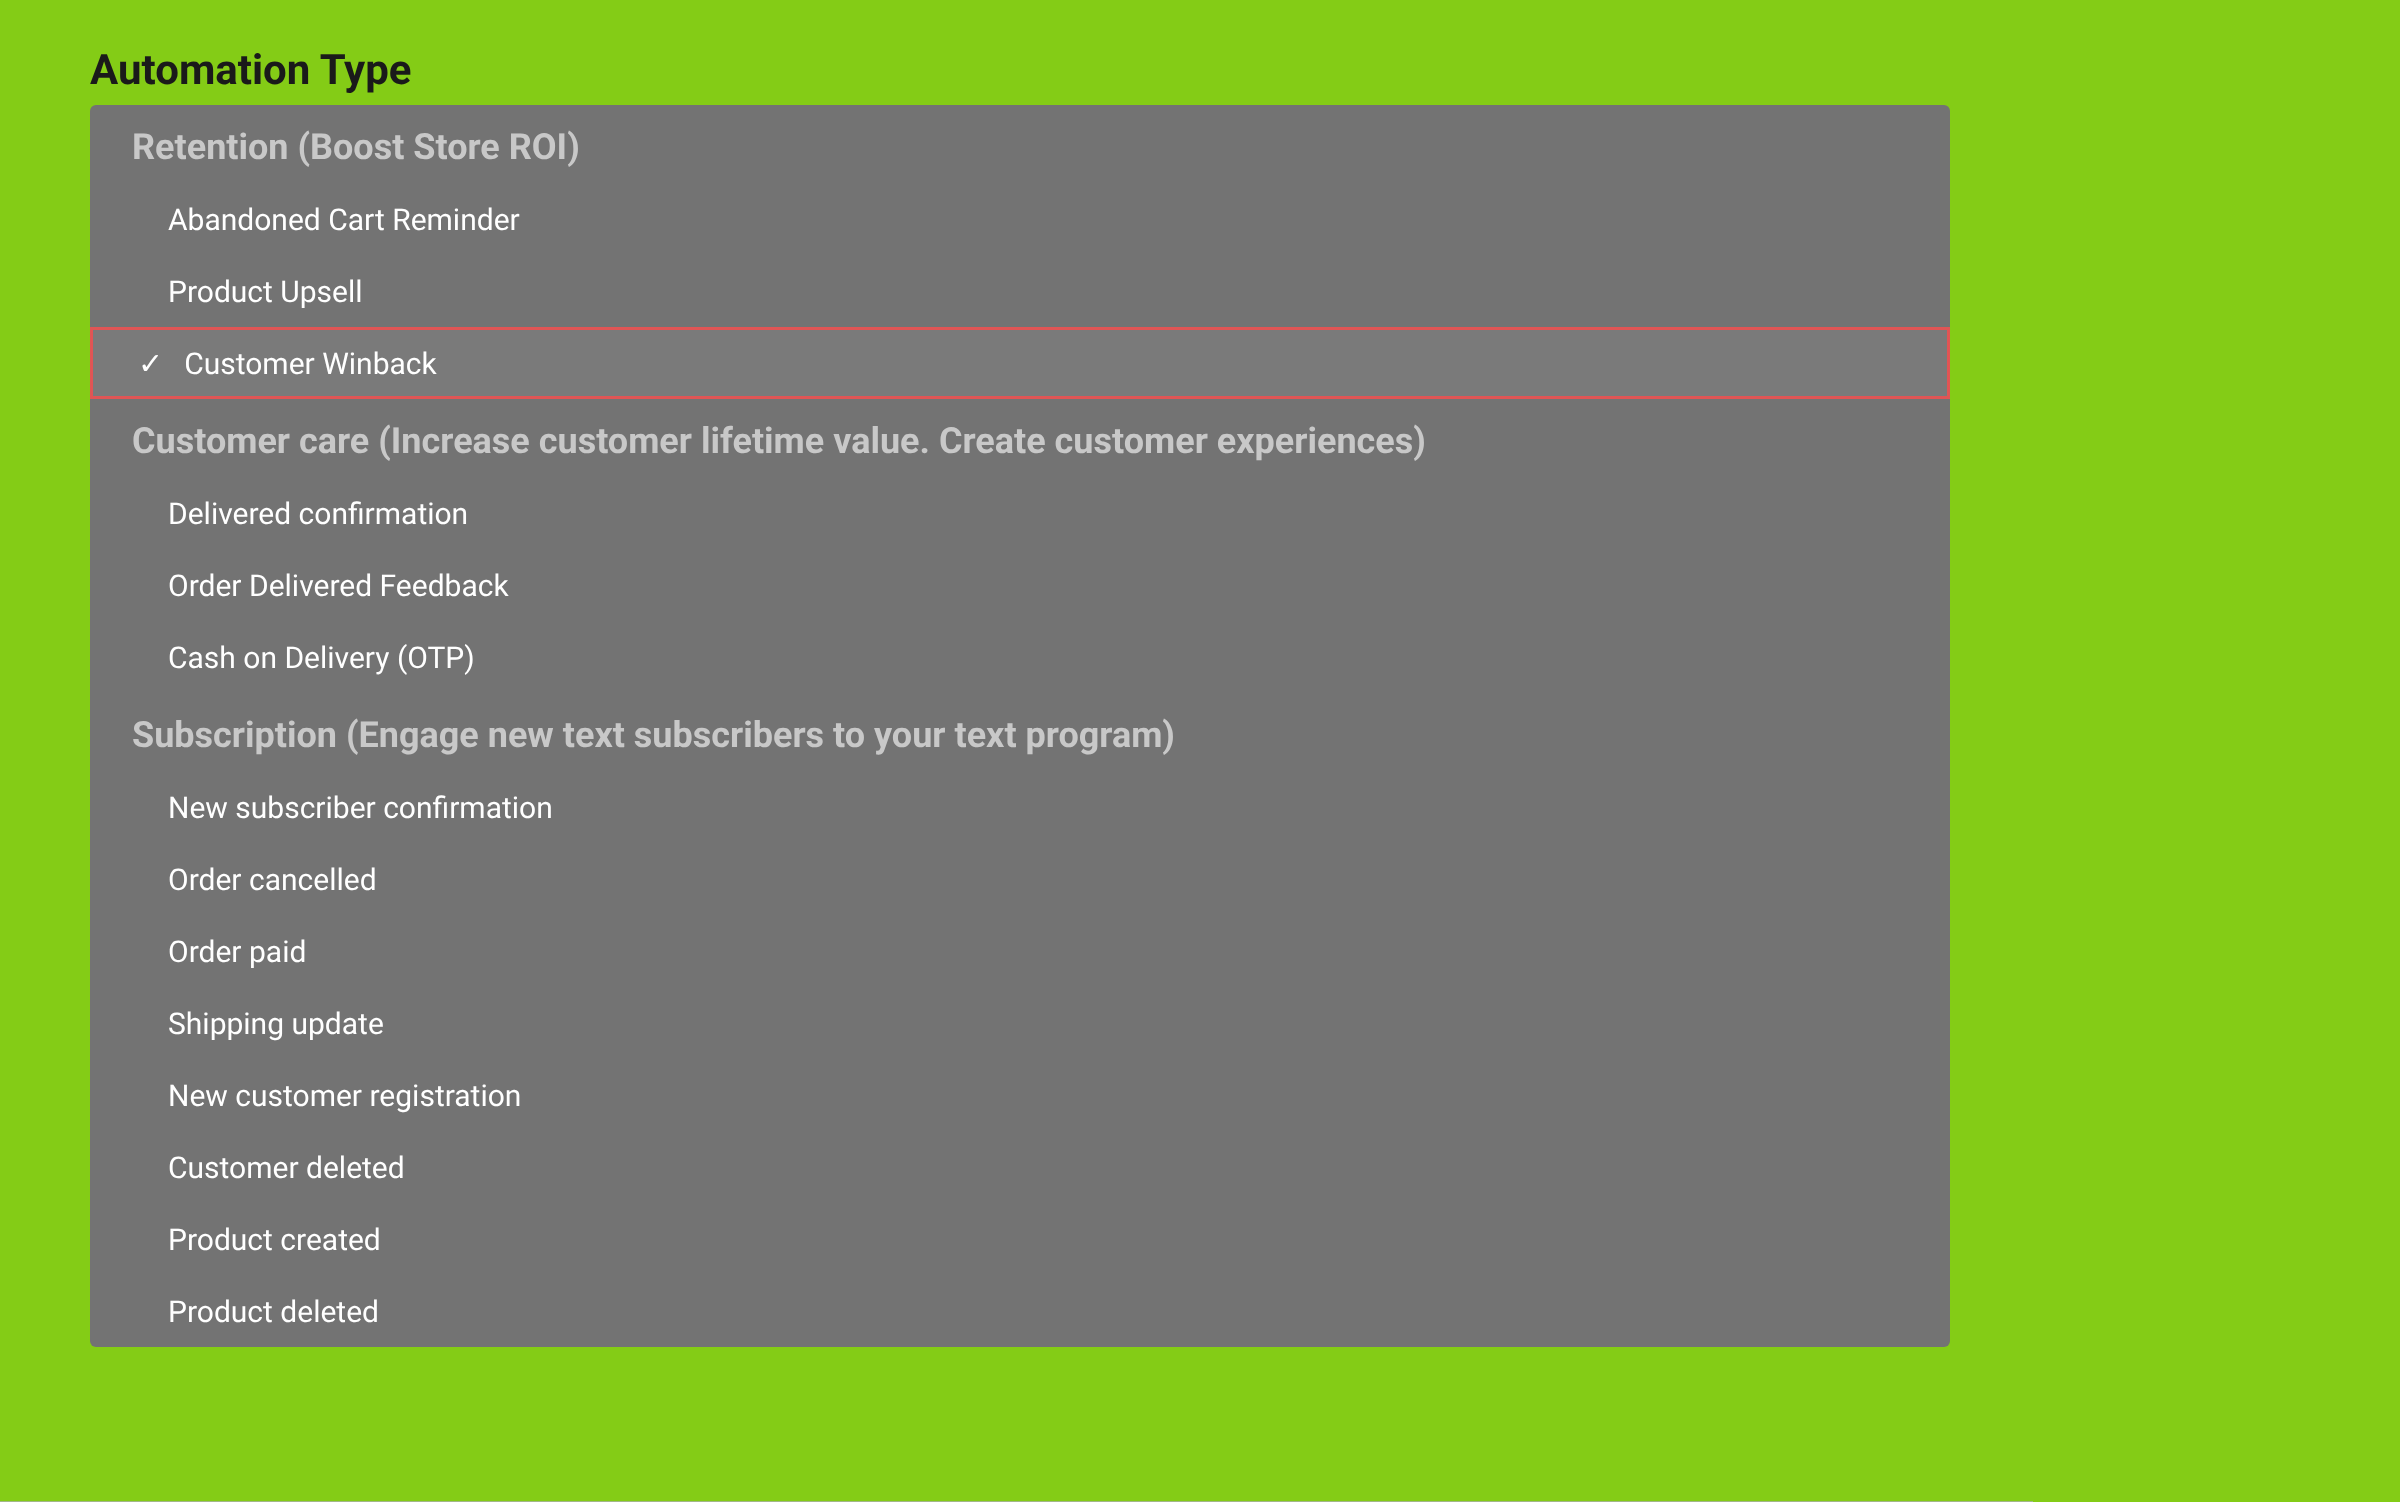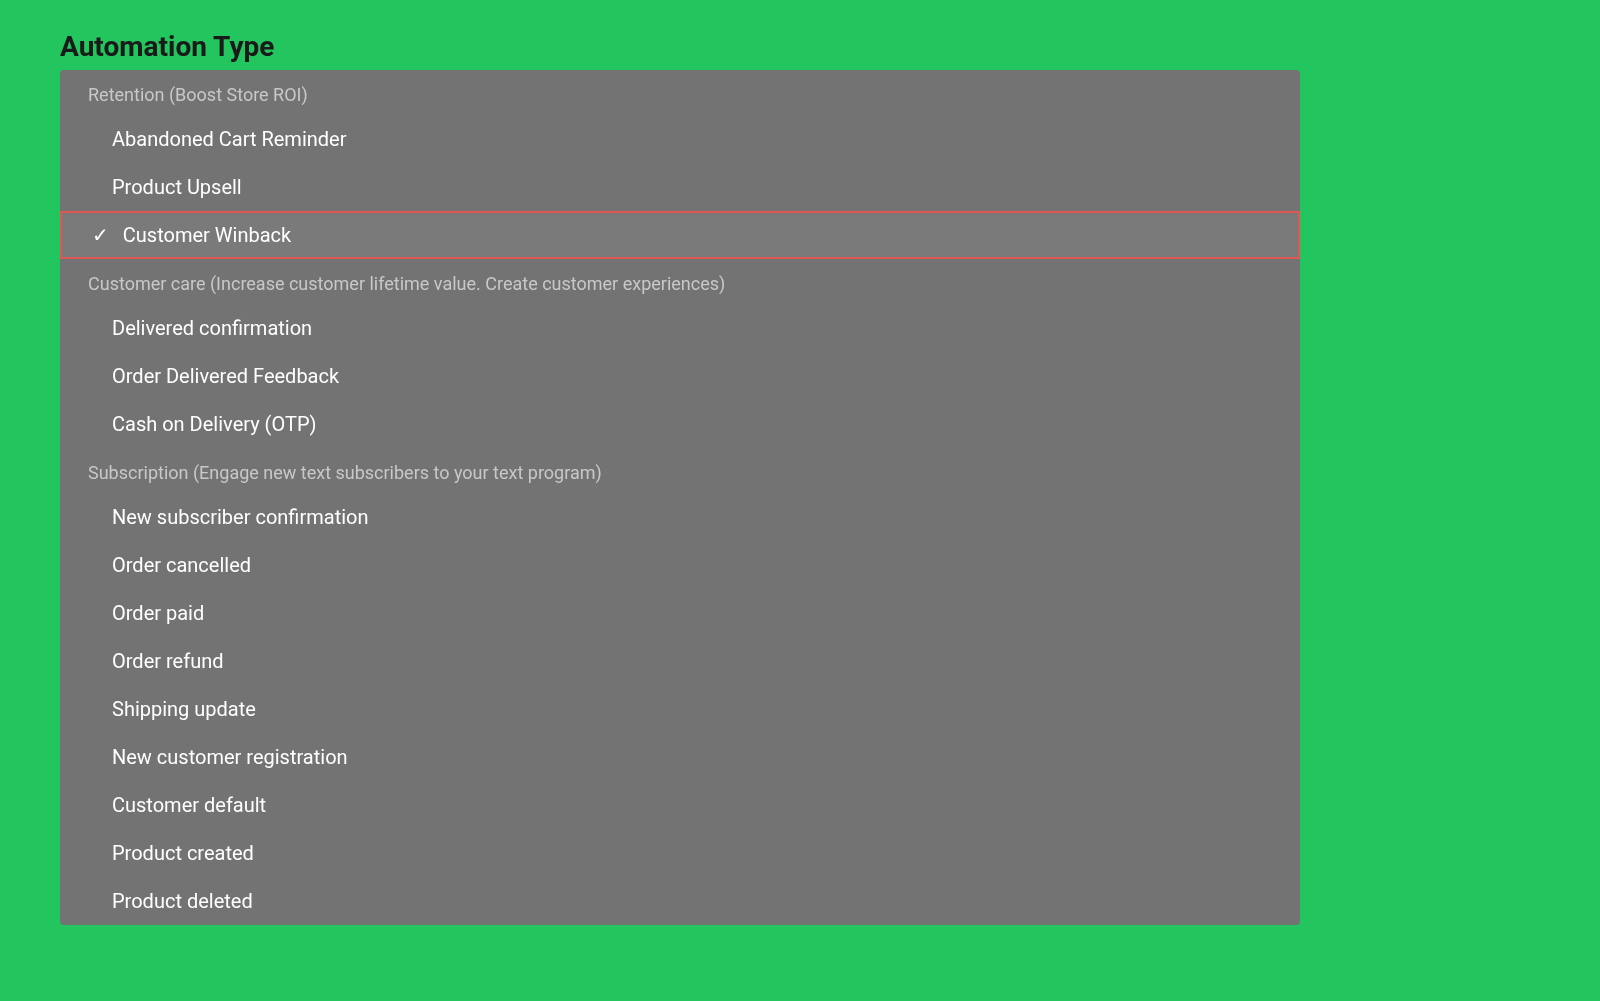--- a/index.html
+++ b/index.html
@@ -20,7 +20,7 @@
     .page-background {
       width: 100%;
       height: 100%;
-      background-color: #22c55e;
+      background-color: #84cc16;
       position: relative;
     }
 

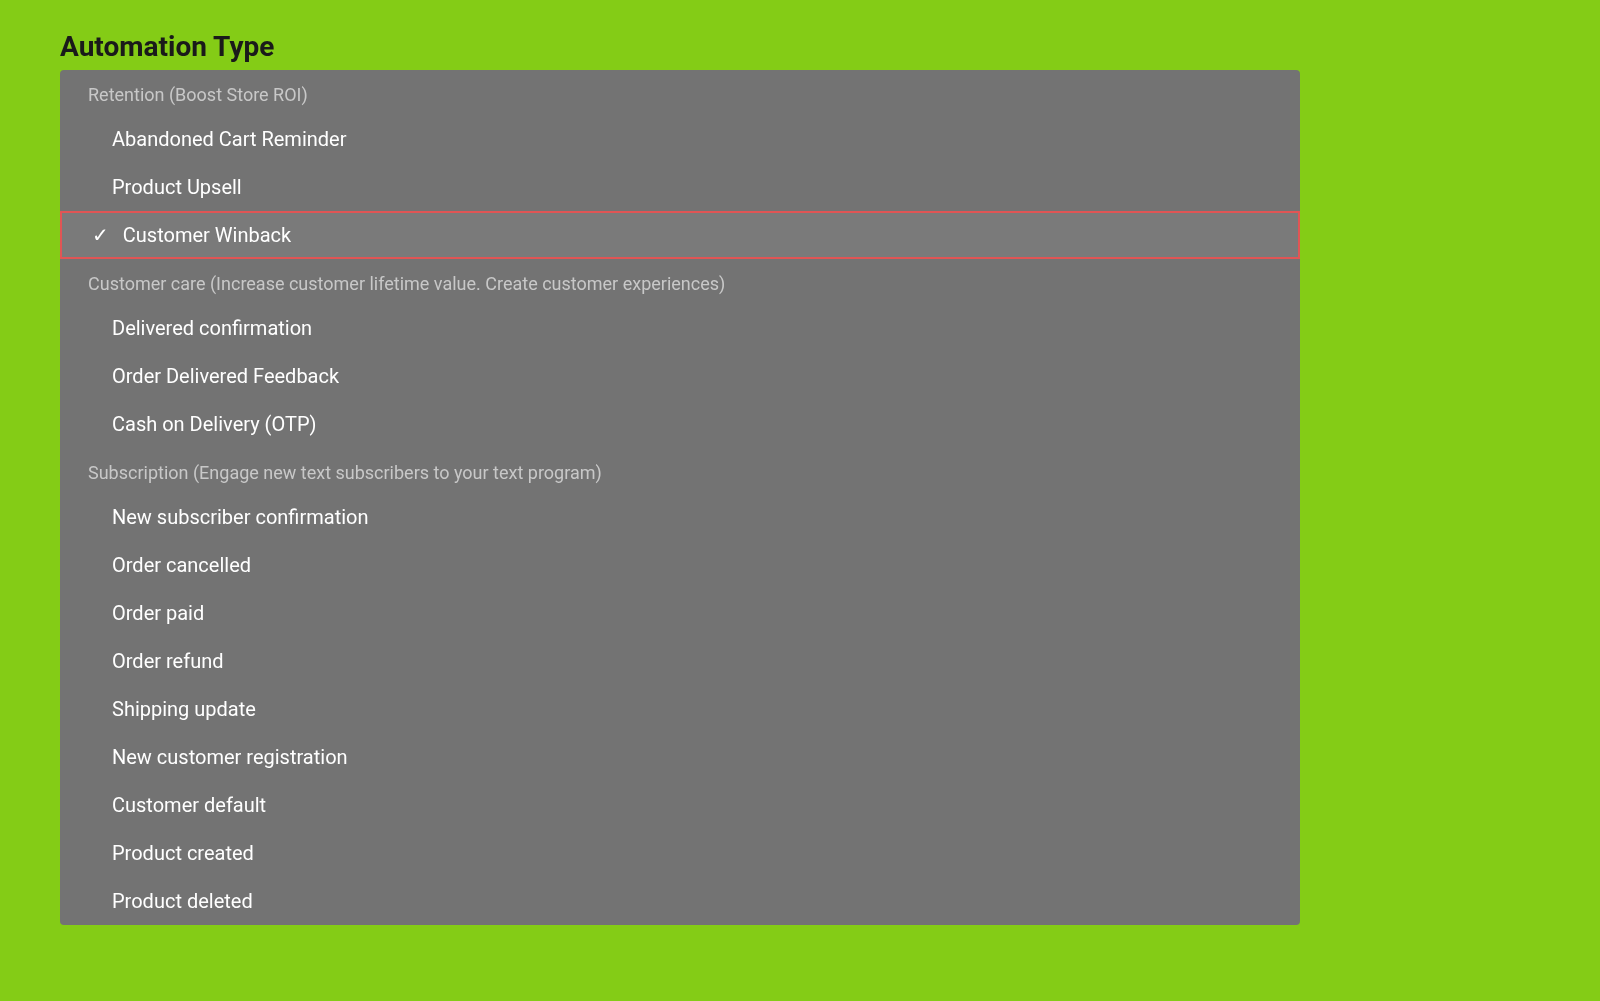--- a/index.html
+++ b/index.html
@@ -77,10 +77,10 @@
     }
 
     .dropdown-group-header {
-      font-size: 18px;
+      font-size: 24px;
       color: #c8c8c8;
       padding: 14px 28px 10px 28px;
-      font-weight: 400;
+      font-weight: 700;
     }
 
     .dropdown-item {

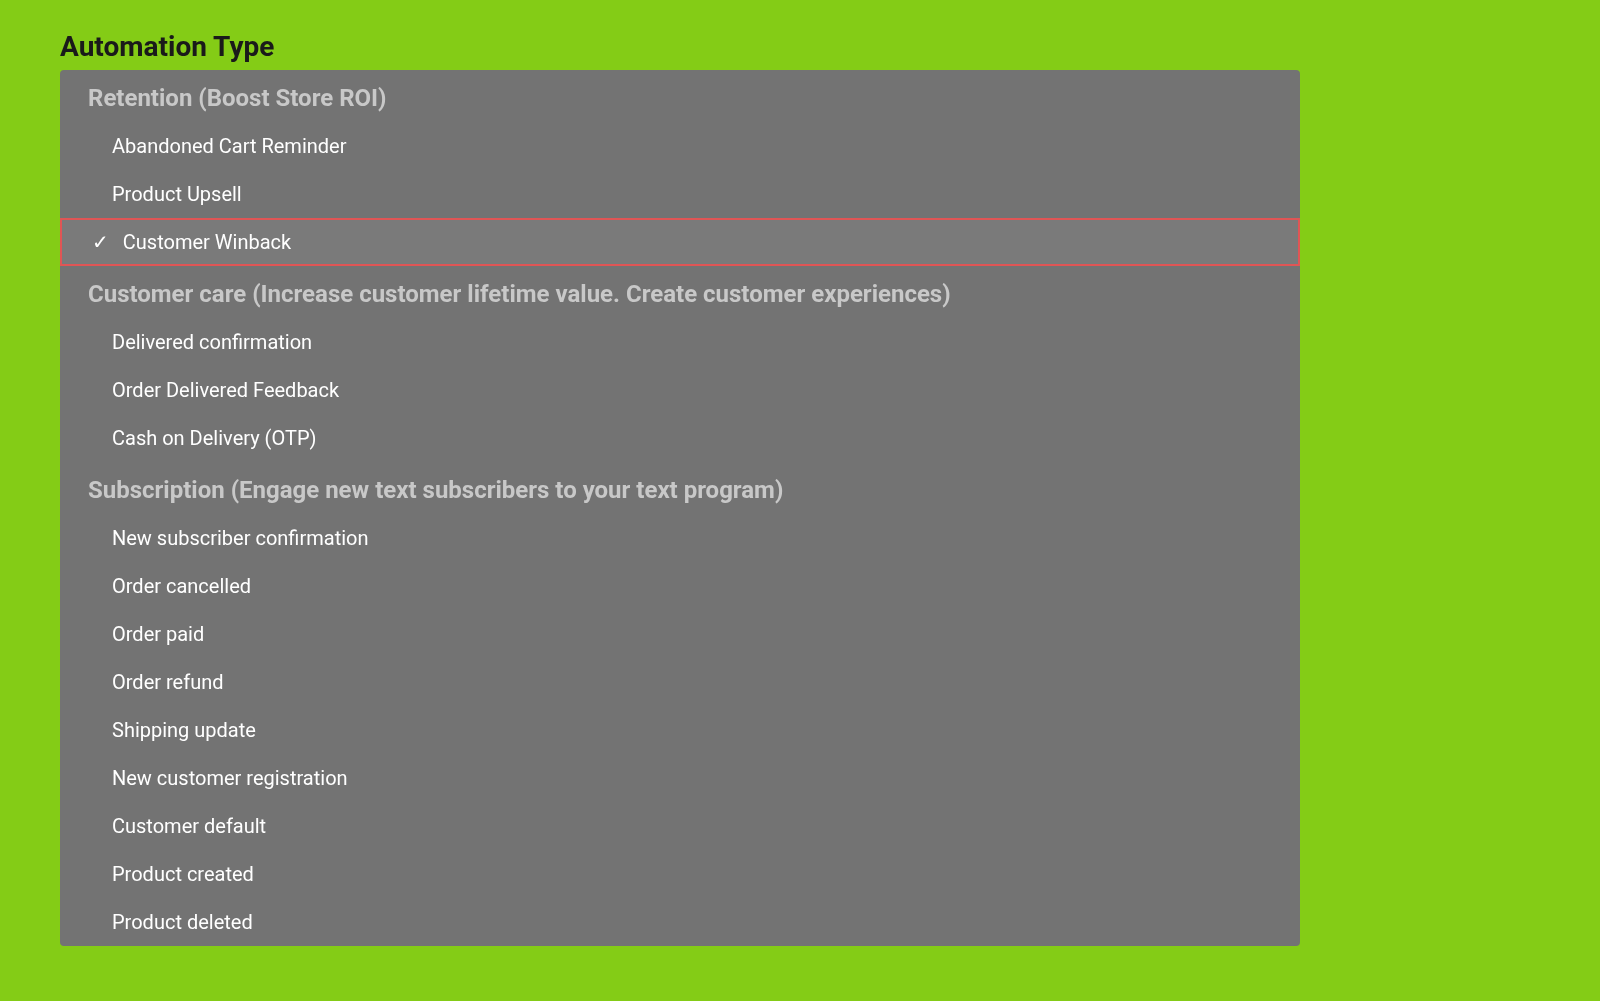--- a/index.html
+++ b/index.html
@@ -182,10 +182,6 @@
     </div>
     <div class="dropdown-item">
 
-      <span class="item-text">Order refund</span>
-    </div>
-    <div class="dropdown-item">
-
       <span class="item-text">Shipping update</span>
     </div>
     <div class="dropdown-item">

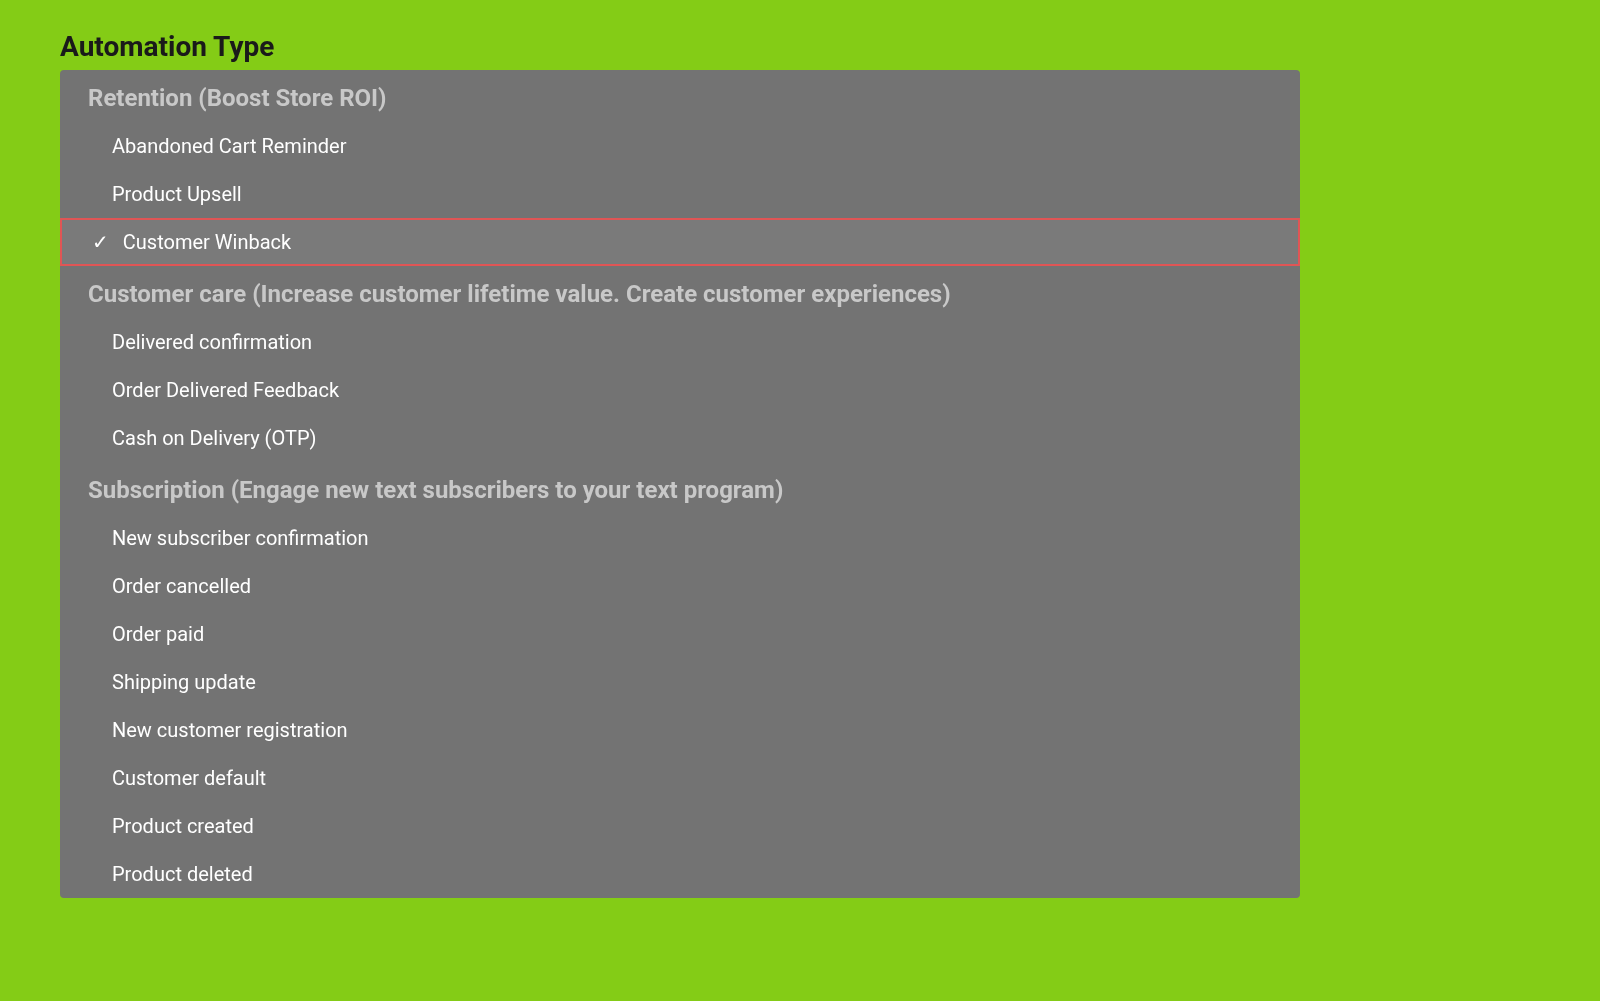--- a/index.html
+++ b/index.html
@@ -190,7 +190,7 @@
     </div>
     <div class="dropdown-item">
 
-      <span class="item-text">Customer default</span>
+      <span class="item-text">Customer deleted</span>
     </div>
     <div class="dropdown-item">
 

